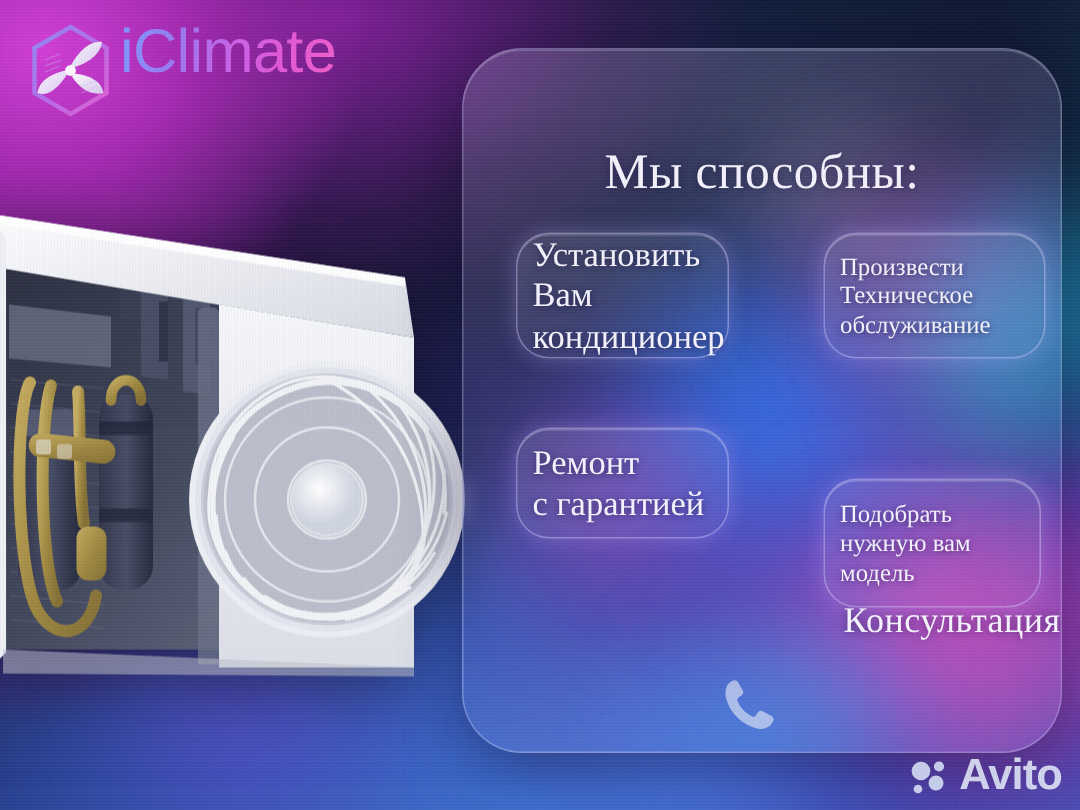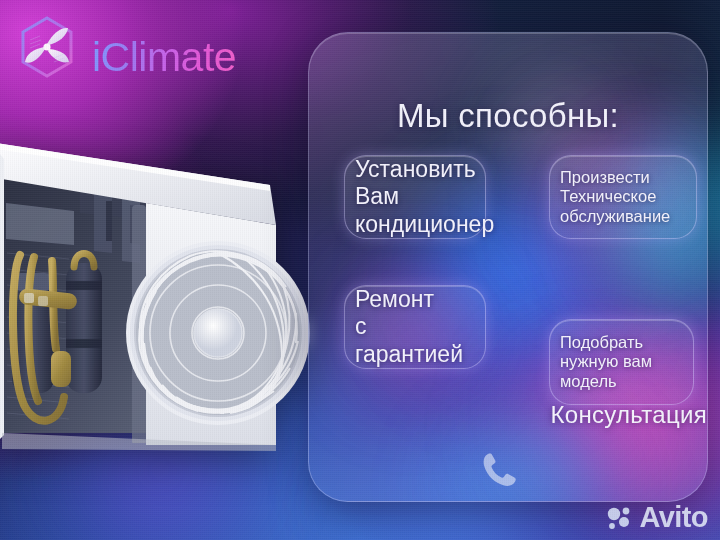--- a/index.html
+++ b/index.html
@@ -54,8 +54,8 @@
     position: absolute;
     left: 16px; top: 14px;
     display: flex;
-    align-items: flex-end;
-    gap: 14px;
+    align-items: flex-start;
+    gap: 2px;
     z-index: 40;
   }
   .logo-mark { width: 62px; height: 68px; display: block; }

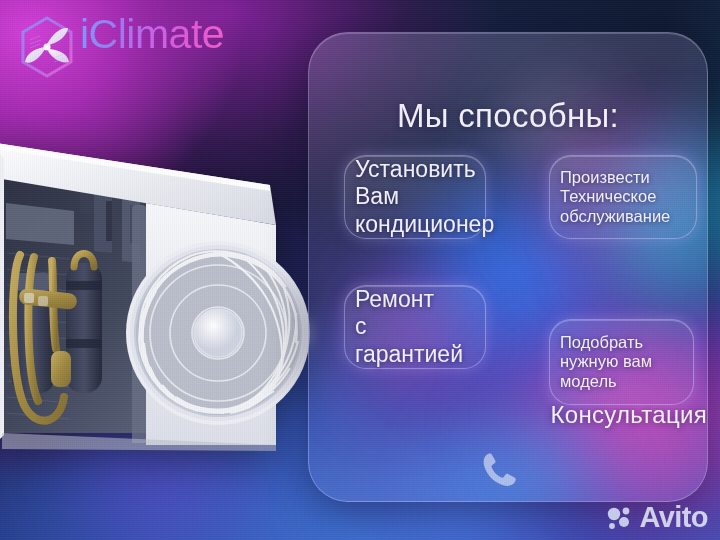--- a/index.html
+++ b/index.html
@@ -121,6 +121,7 @@
     inset: 0;
     z-index: 5;
     padding: 16px;
+    font-family: Liberation Serif, serif;
   }
 
   .card-title {

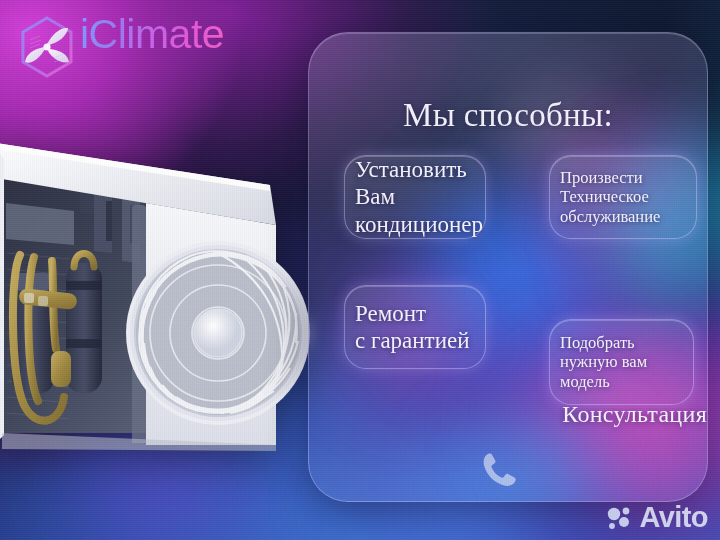--- a/index.html
+++ b/index.html
@@ -156,7 +156,7 @@
   }
   .chip-a { left: 35px;  top: 122px; width: 142px; height: 84px; }
   .chip-b { left: 240px; top: 122px; width: 148px; height: 84px; }
-  .chip-c { left: 35px;  top: 252px; width: 142px; height: 84px; }
+  .chip-c { left: 35px;  top: 252px; width: 142px; height: 74px; }
   .chip-d { left: 240px; top: 250px; width: 145px; height: 86px; margin-top: 36px; }
   .chip-b .chip-text,
   .chip-d .chip-text { font-size: 16.5px; }

